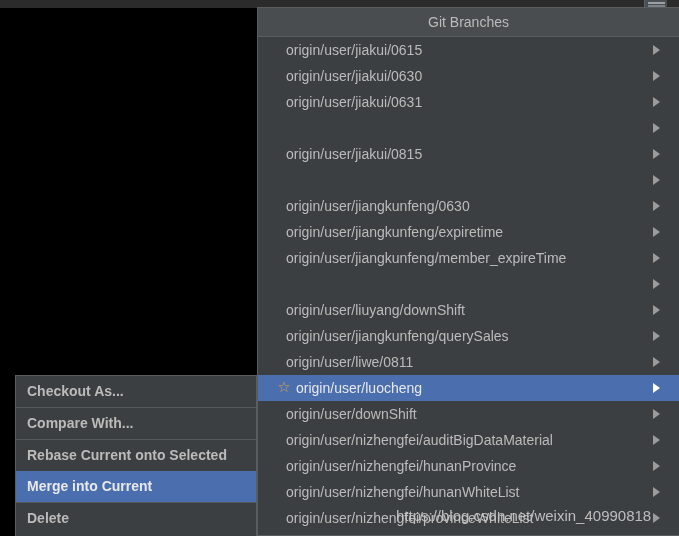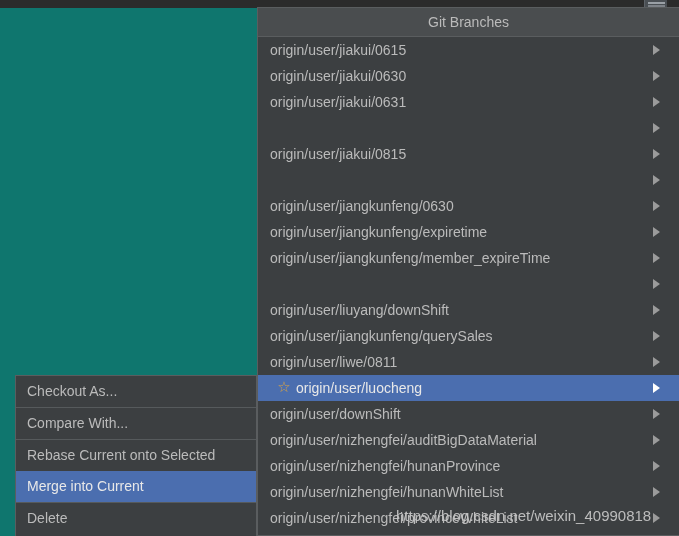--- a/index.html
+++ b/index.html
@@ -15,7 +15,7 @@
     position: relative;
     width: 667px;
     height: 536px;
-    background: #0f766e;
+    background: #000000;
   }
 
   

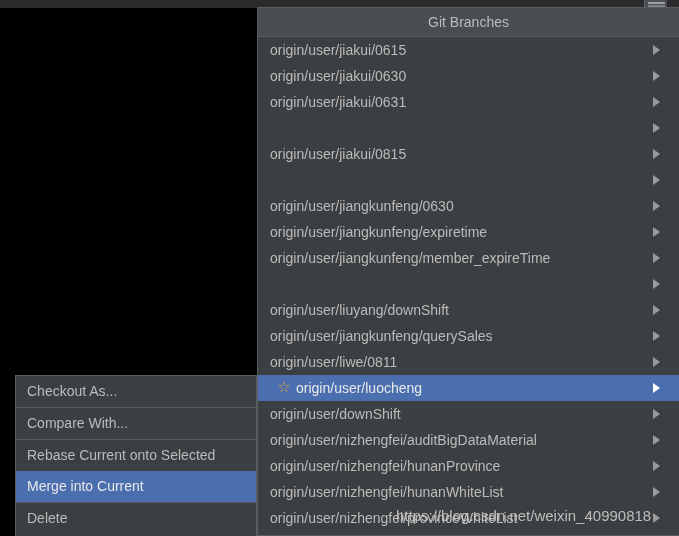--- a/index.html
+++ b/index.html
@@ -73,7 +73,7 @@
     position: relative;
     height: 26px;
     line-height: 26px;
-    padding-left: 12px;
+    padding-left: 28px;
     padding-right: 34px;
     color: #bbbbbb;
     font-size: 14px;

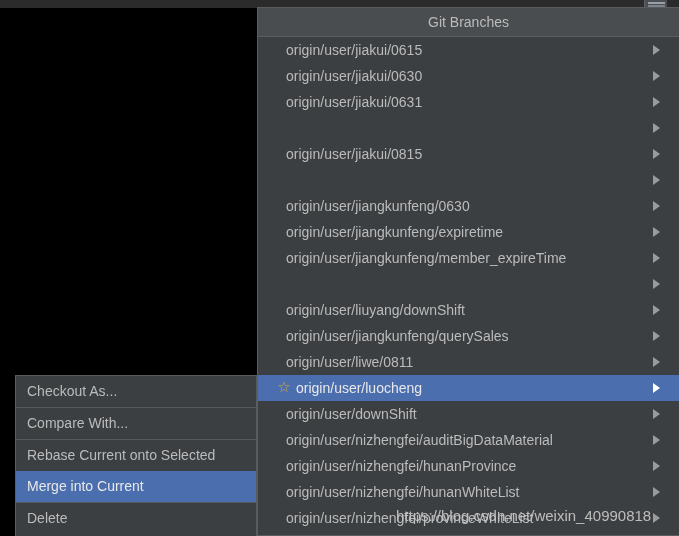--- a/index.html
+++ b/index.html
@@ -146,6 +146,7 @@
     white-space: nowrap;
     box-sizing: border-box;
     user-select: none;
+    font-weight: bold;
   }
   .ctx-item.highlighted {
     background: #4b6eaf;

